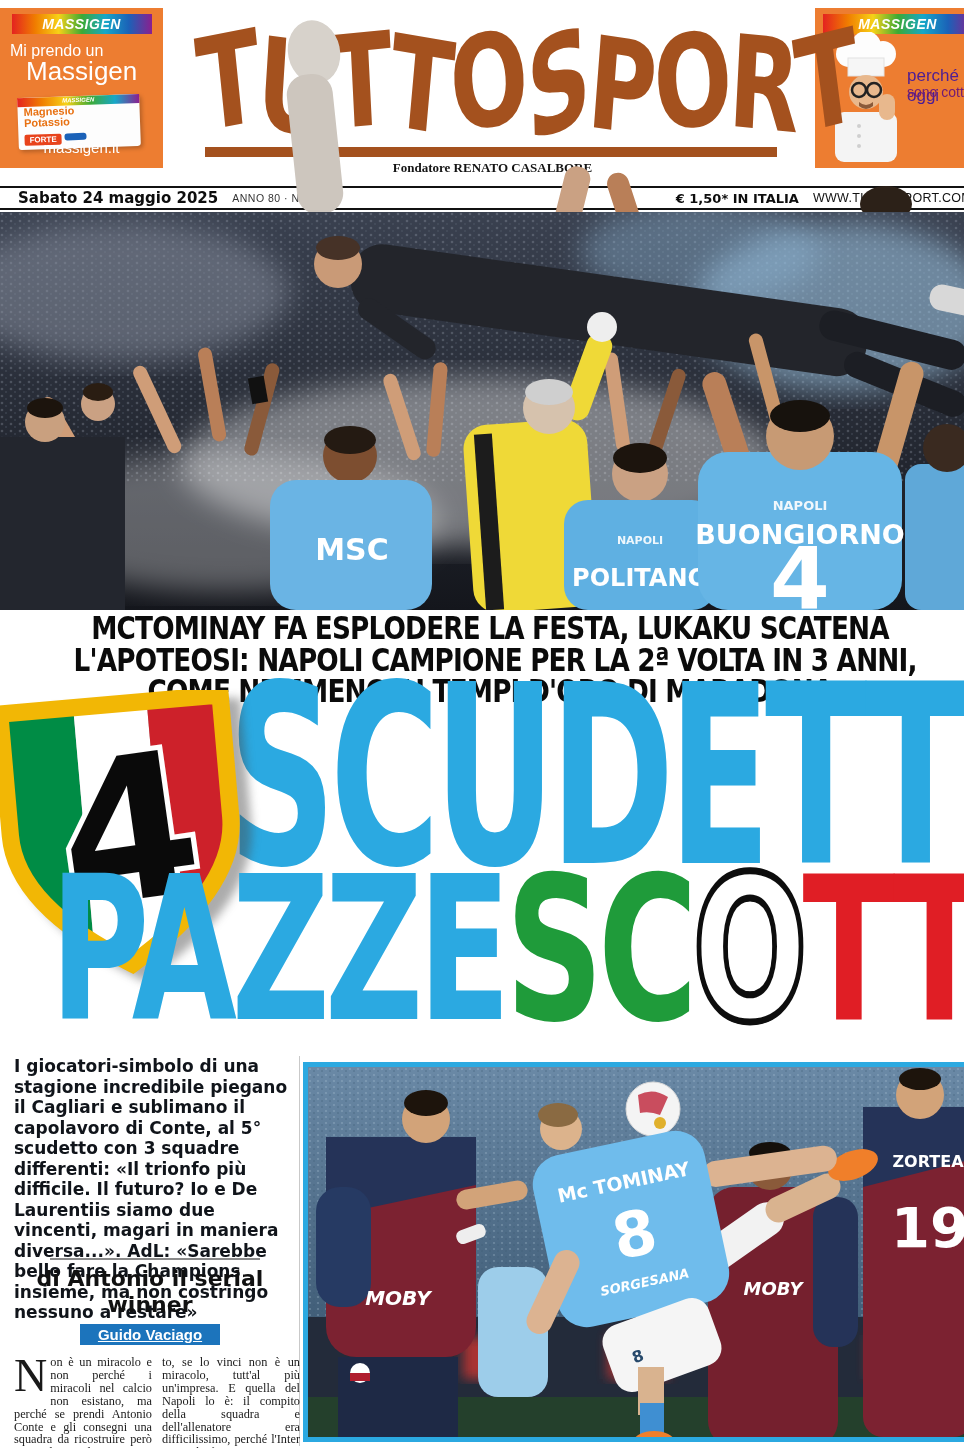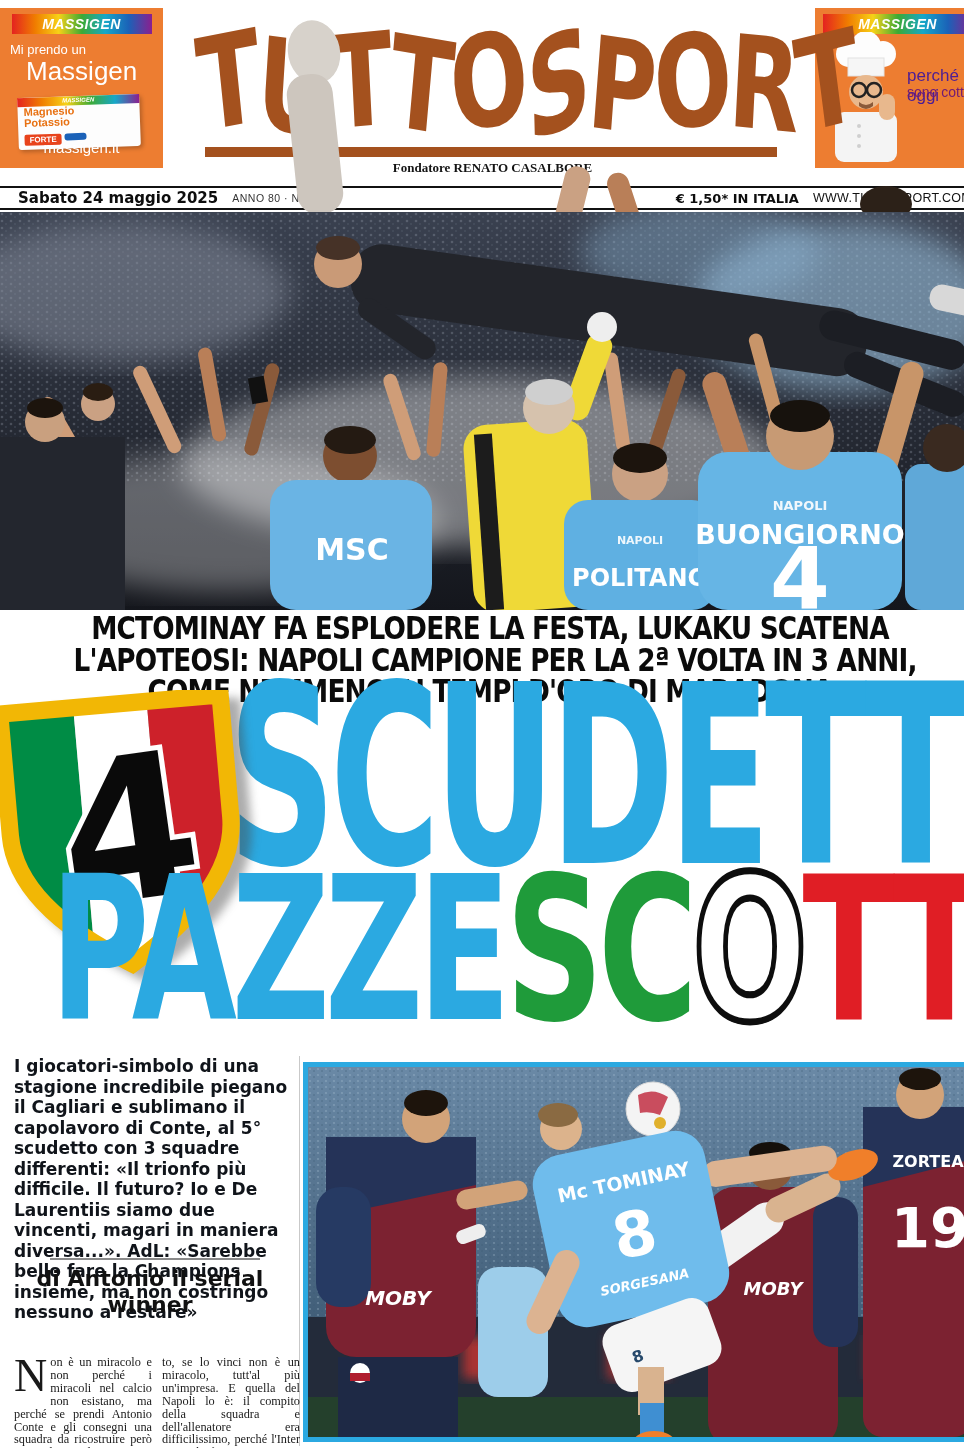--- a/index.html
+++ b/index.html
@@ -14,7 +14,7 @@
     color:#fff;font-weight:bold;font-style:italic;font-size:14px;letter-spacing:.5px;
     background:linear-gradient(90deg,#e42320,#f07d00,#f7d117,#3daa35,#17a7c8,#1b62b8,#8b1f8f);}
   #ad-right .ad-banner{width:150px;}
-  .ad-l1{position:absolute;left:10px;top:34px;color:#fff;font-size:13px;}
+  .ad-l1{position:absolute;left:10px;top:34px;color:#fff;font-size:16px;}
   .ad-l2{position:absolute;left:26px;top:48px;color:#fff;font-size:26px;font-weight:300;}
   .prodbox{position:absolute;left:18px;top:88px;width:122px;height:52px;background:#fdfdfd;
     border-radius:3px;transform:rotate(-2deg);box-shadow:2px 2px 4px rgba(0,0,0,.25);}

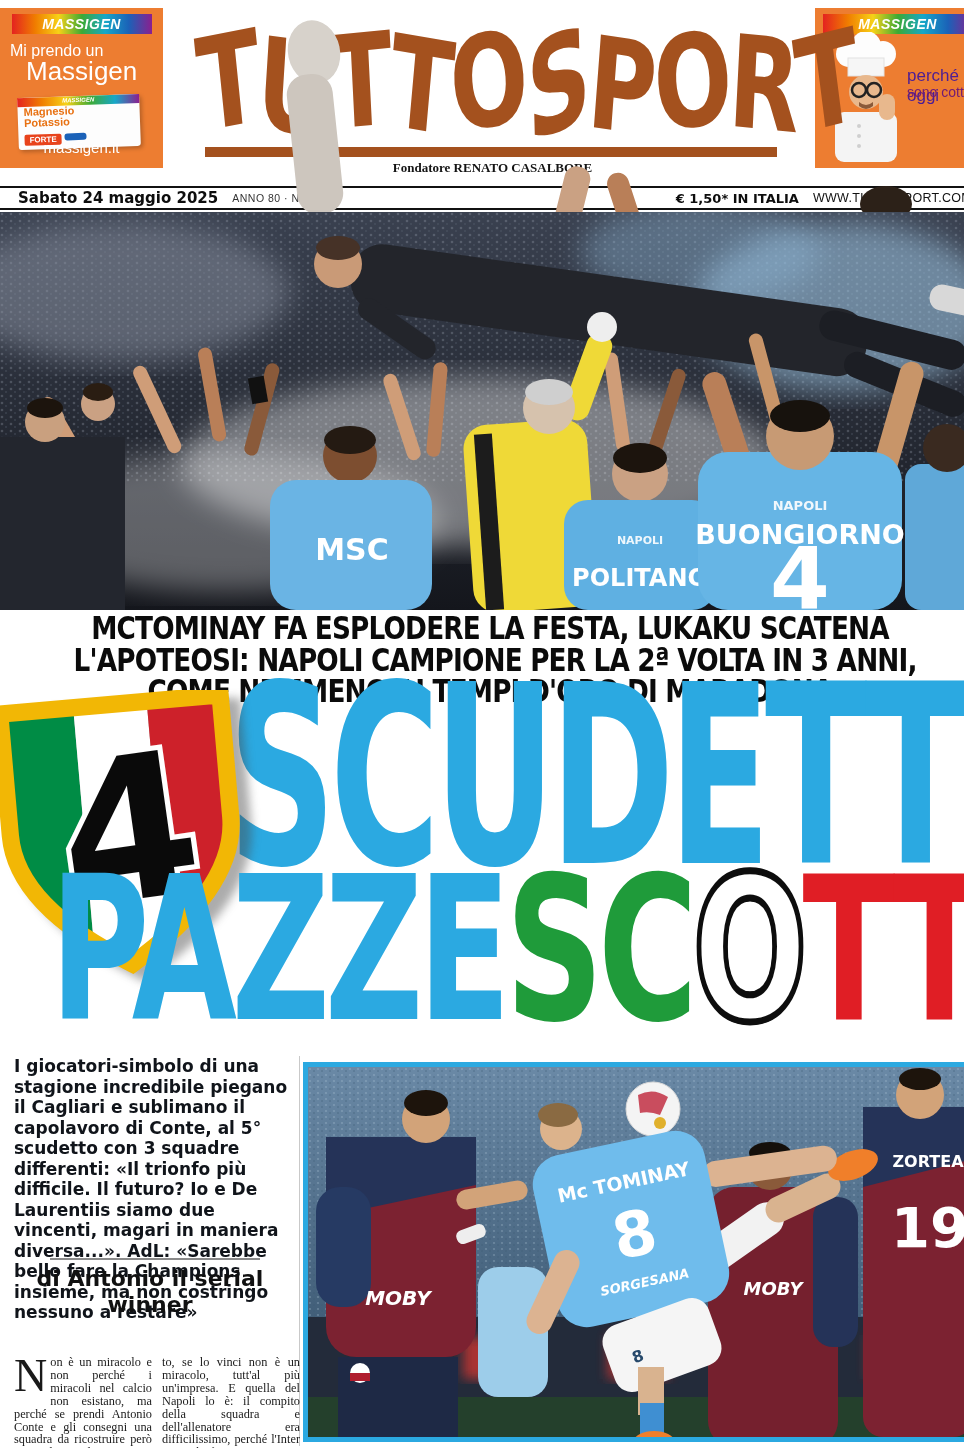--- a/index.html
+++ b/index.html
@@ -278,6 +278,9 @@
 
   <div class="a-head">
     <div>di Antonio il serial winner</div>
+  </div>
+  <div class="byline-wrap">
+    <span class="byline">Guido Vaciago</span>
   </div>
   <div class="body-cols">
     <div class="col"><span class="dropcap">N</span><span>on è un miracolo e non perché i miracoli nel calcio non esistano, ma perché se prendi Antonio Conte e gli consegni una squadra da ricostruire però con dei valori tecnici dentro, comunque lotti per lo scudetto. E lottando per lo scudet-</span></div>

